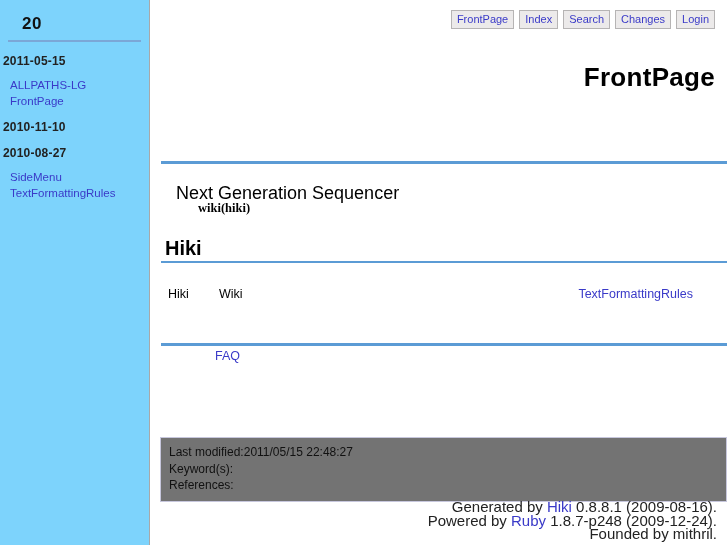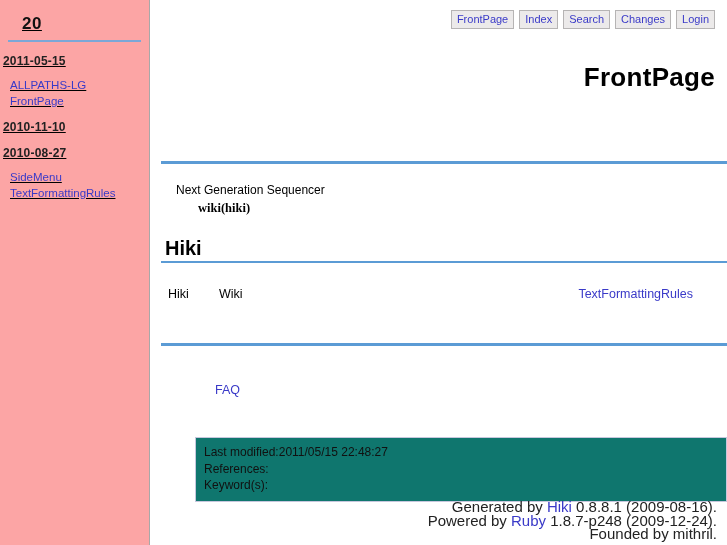--- a/index.html
+++ b/index.html
@@ -28,11 +28,10 @@
     top: 0;
     width: 150px;
     height: 545px;
-    background: #fca5a5;
+    background: #7dd3fc;
     border-right: 1px solid #a8a8a8;
     box-sizing: border-box;
     overflow: hidden;
-    text-decoration: underline;
   }
   .sidebar-title {
     margin: 14px 0 0 0;

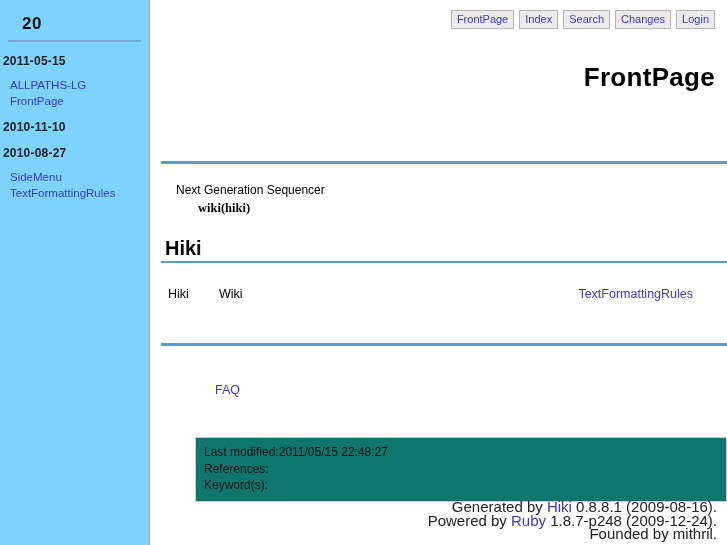--- a/index.html
+++ b/index.html
@@ -127,7 +127,7 @@
 
   .body-line {
     position: absolute;
-    font-size: 12px;
+    font-size: 18px;
     color: #000000;
     white-space: nowrap;
   }

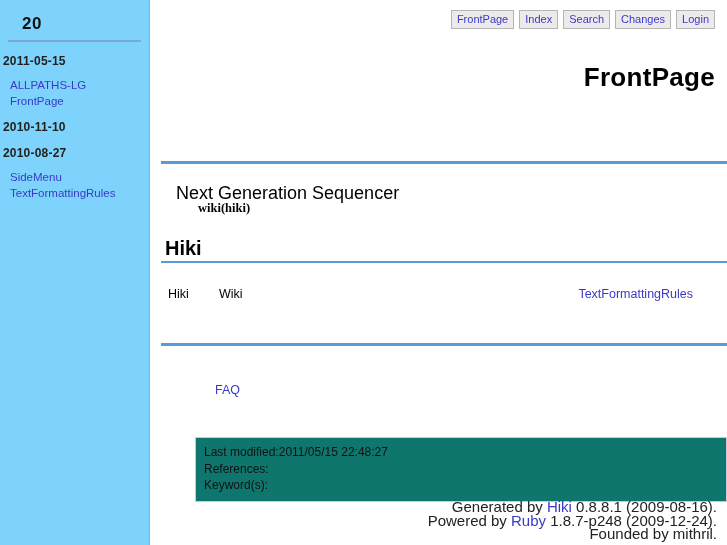--- a/index.html
+++ b/index.html
@@ -181,7 +181,7 @@
     position: absolute;
   }
   #link-tfr { right: 34px; top: 0; }
-  #link-faq { left: 64px; top: 383px; }
+  #link-faq { left: 64px; top: 349px; }
 
   #info-box {
     position: absolute;

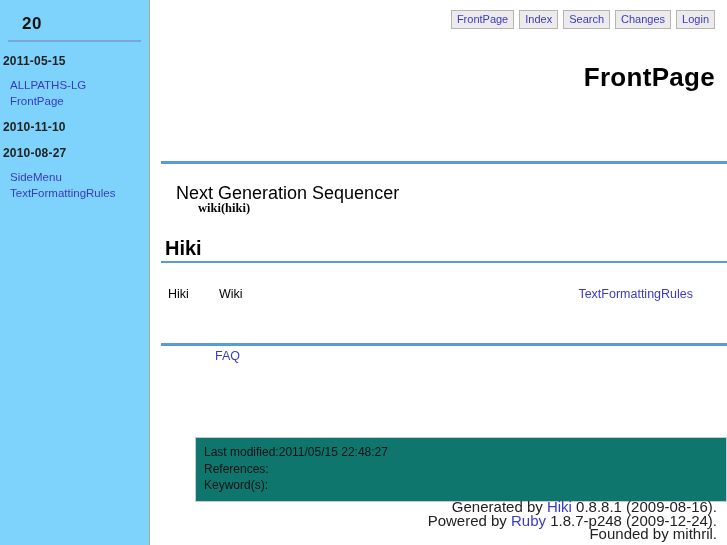--- a/index.html
+++ b/index.html
@@ -188,11 +188,10 @@
     left: 9px;
     right: 0px;
     top: 437px;
-    background: #0f766e;
+    background: #737373;
     border: 1px solid #c7c7dd;
     box-sizing: border-box;
     padding: 6px 24px 7px 8px;
-    margin-left: 35px;
   }
   .info-line {
     font-size: 12px;

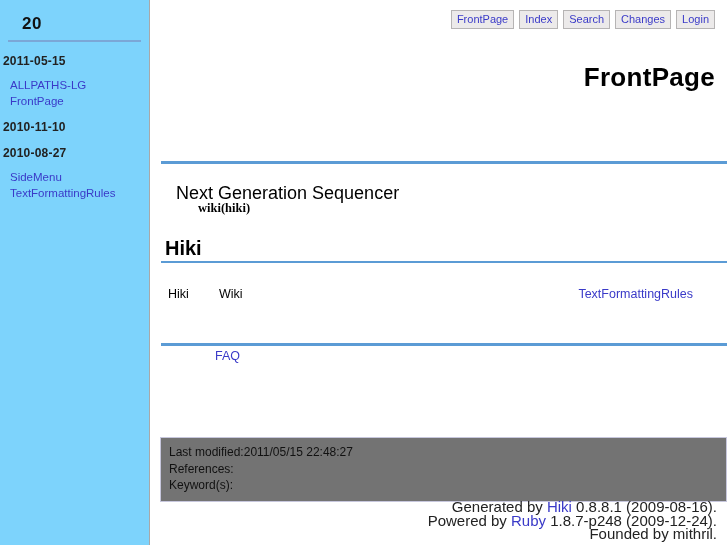--- a/index.html
+++ b/index.html
@@ -287,8 +287,8 @@
 
     <div id="info-box">
       <div class="info-line">Last modified:2011/05/15 22:48:27</div>
+      <div class="info-line">Keyword(s):</div>
       <div class="info-line">References:</div>
-      <div class="info-line">Keyword(s):</div>
     </div>
 
     <div id="credits">

